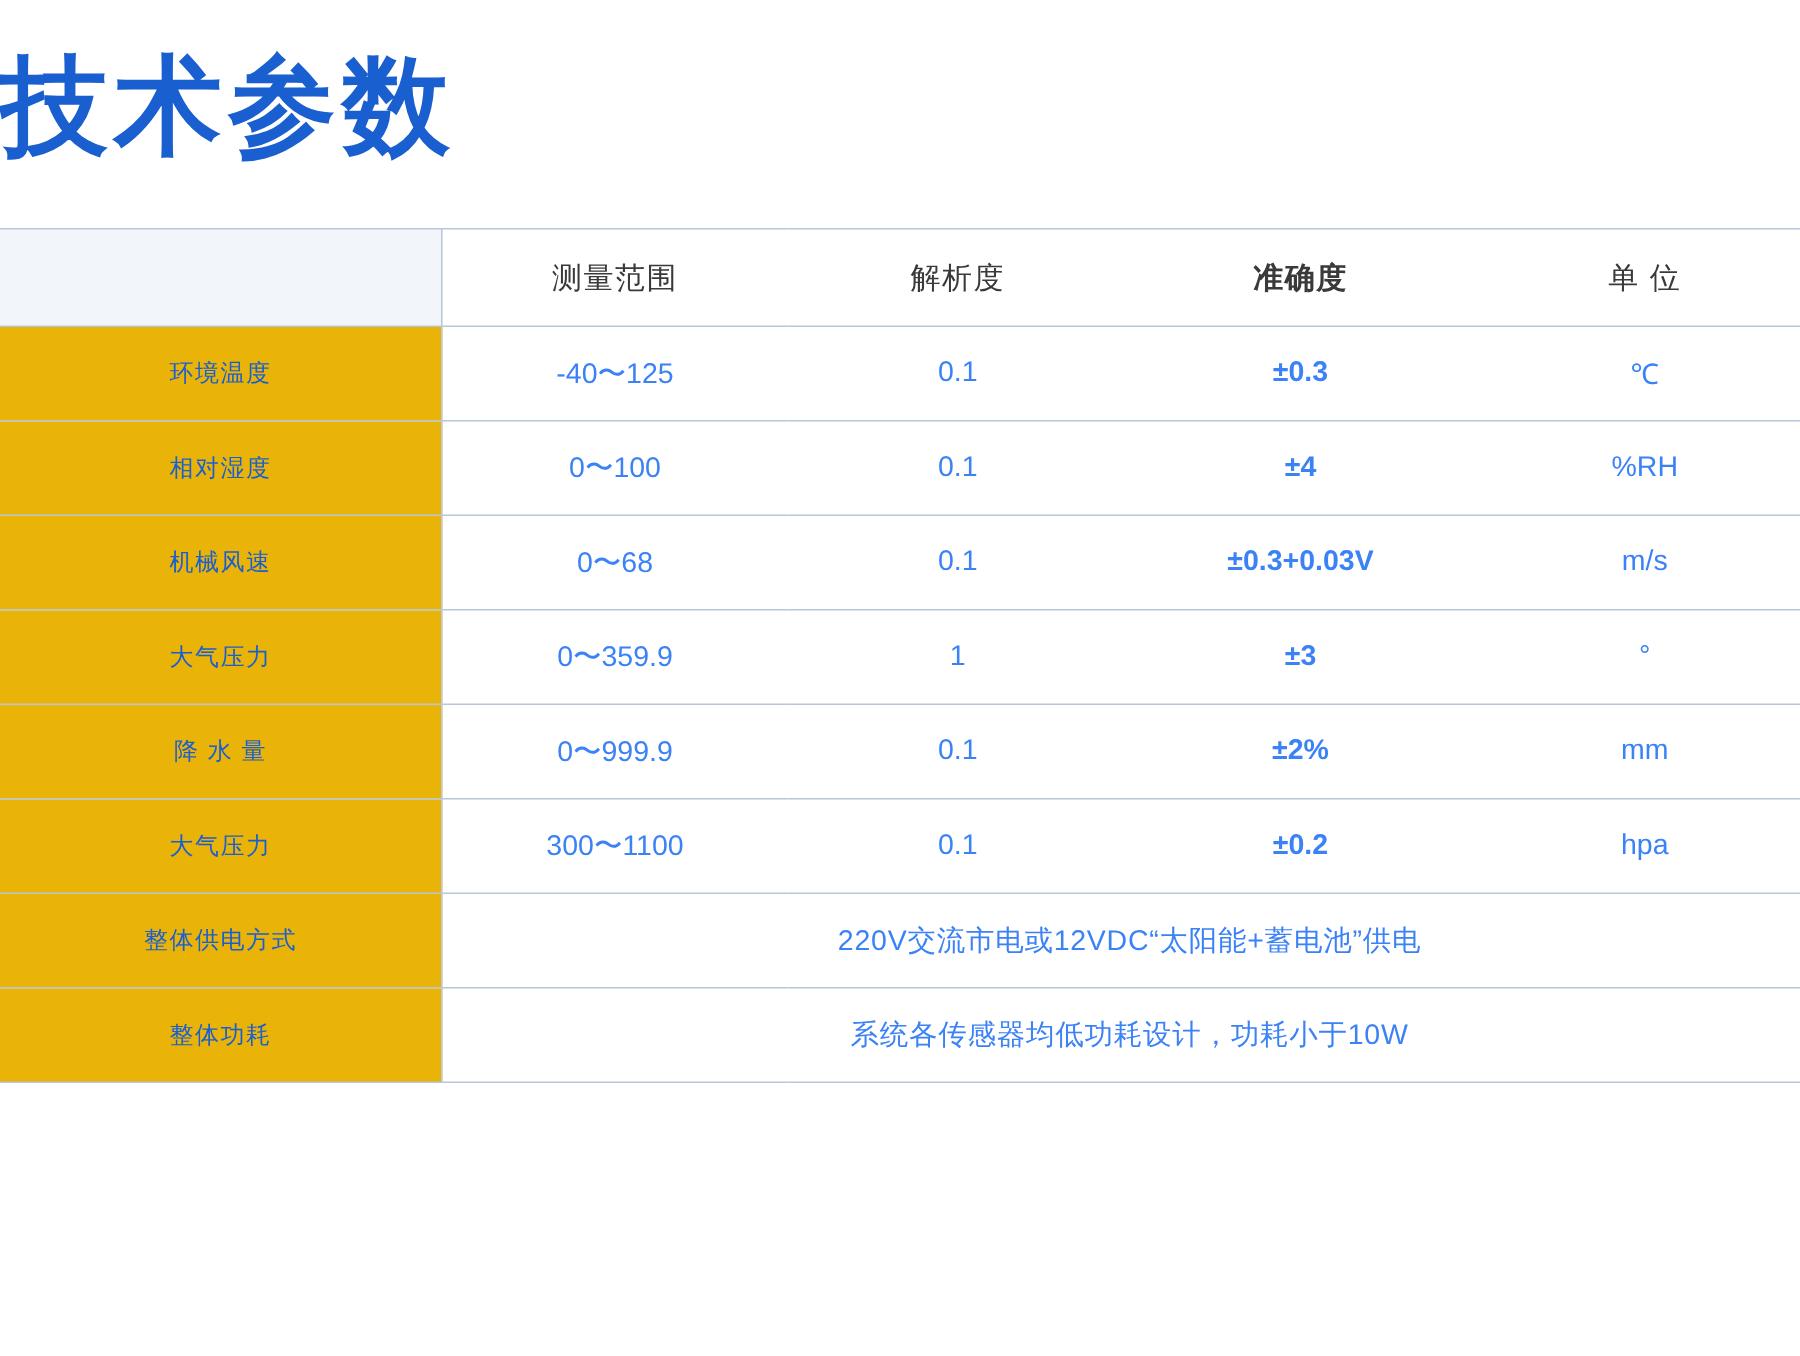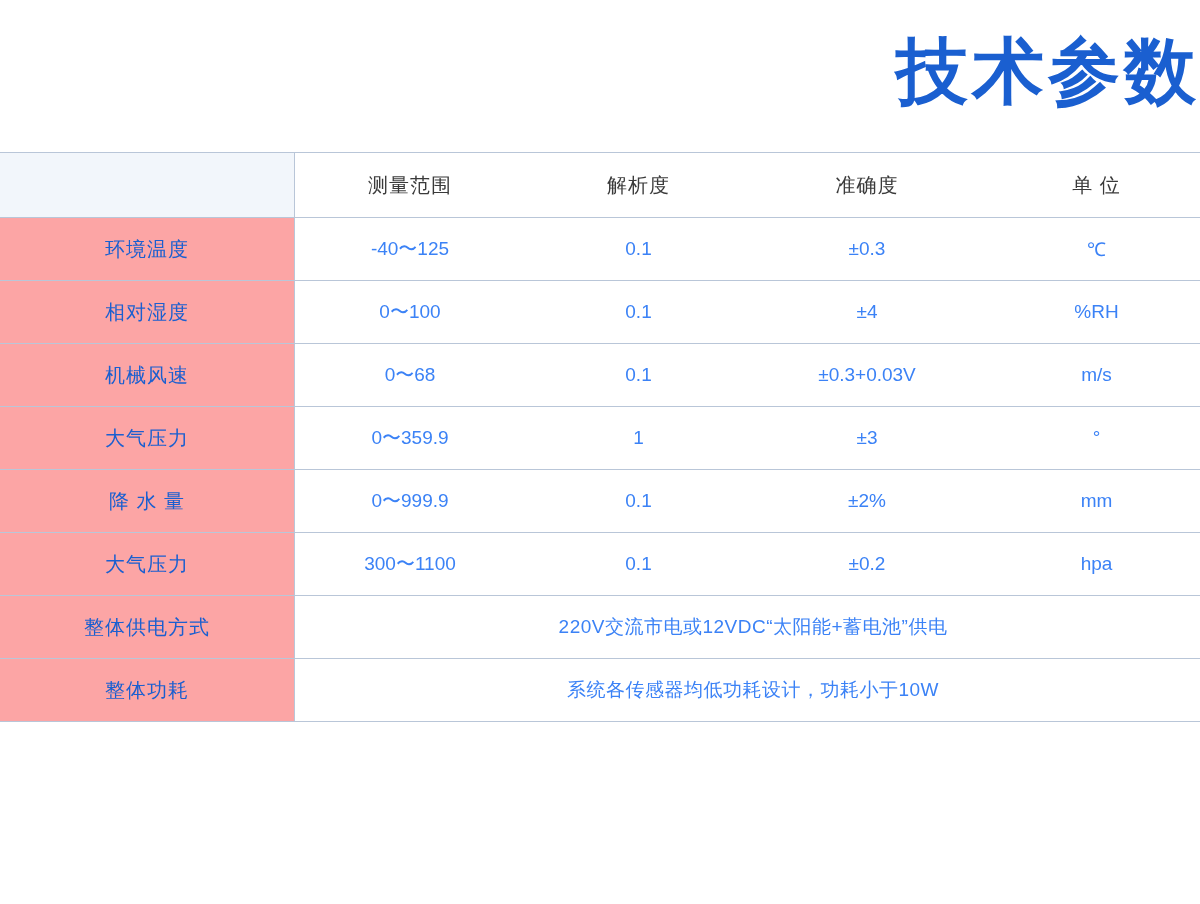--- a/index.html
+++ b/index.html
@@ -20,7 +20,7 @@
     height: 904px;
   }
   .title {
-    text-align: right;
+    text-align: left;
     color: #1a5fd0;
     font-size: 72px;
     font-weight: bold;

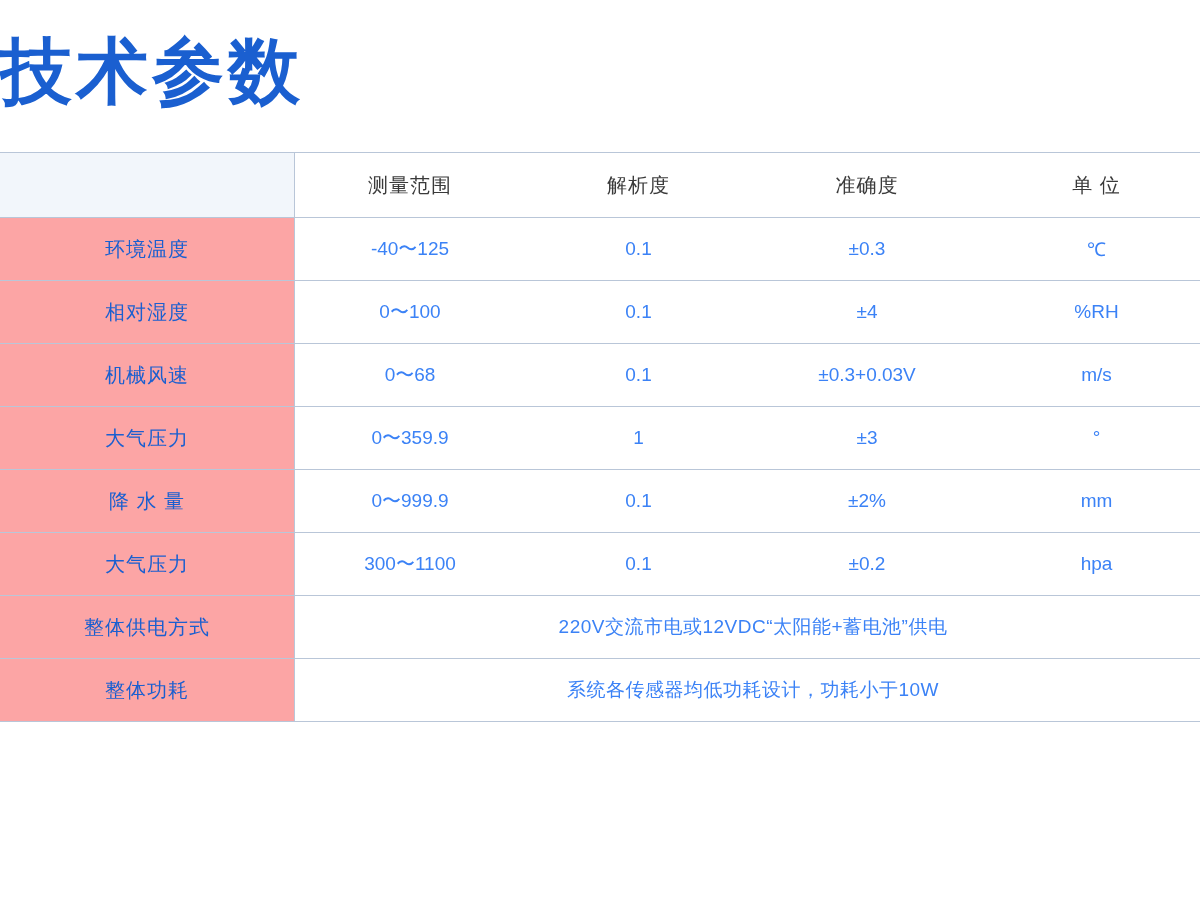--- a/index.html
+++ b/index.html
@@ -70,7 +70,7 @@
   }
   .col-range { width: 228px; }
   .col-res { width: 225px; }
-  .col-acc { width: 228px; }
+  .col-acc { width: 228px; font-weight: bold; }
   .col-unit { width: 227px; }
   .merged {
     text-align: center;

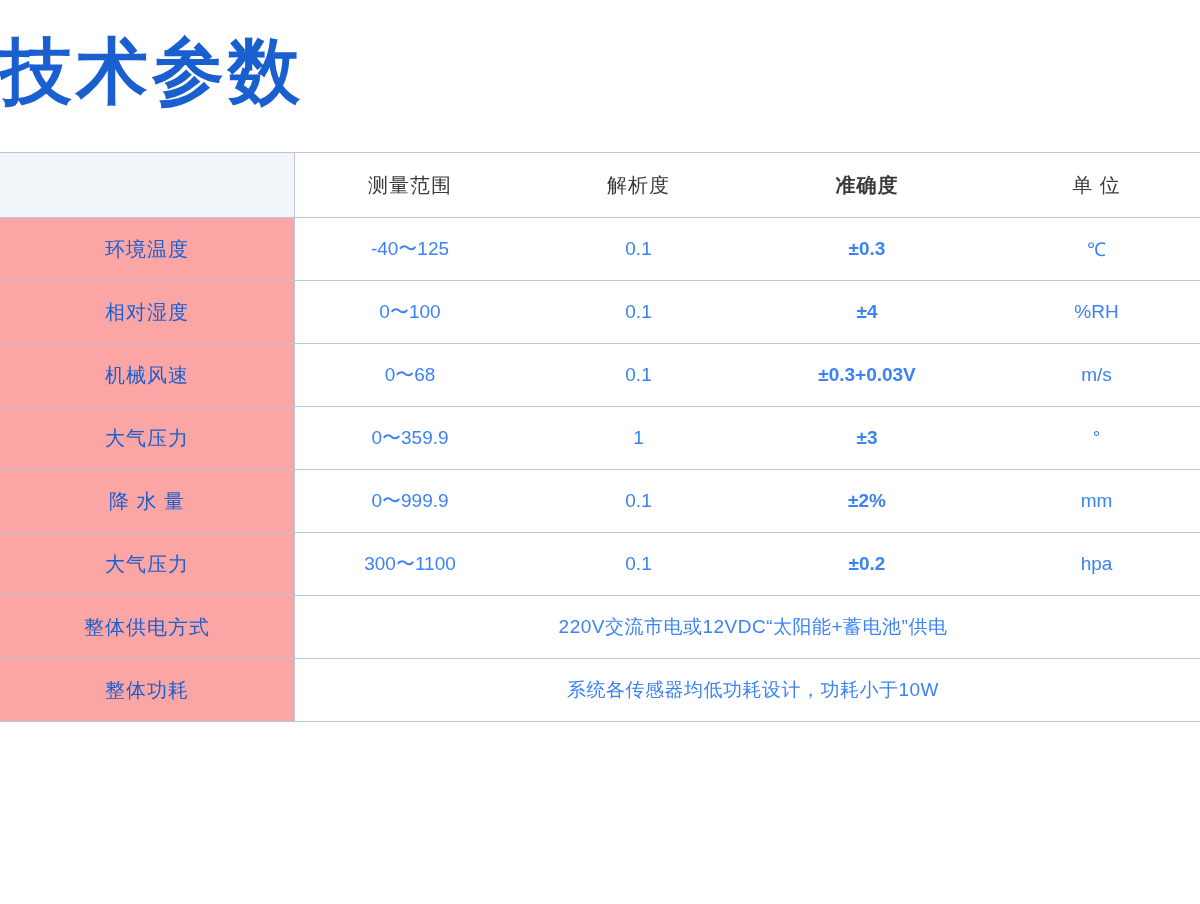--- a/index.html
+++ b/index.html
@@ -51,9 +51,9 @@
   }
   table.spec tr td.rowhead {
     width: 292px;
-    background: #fca5a5;
+    background: #eab308;
     color: #1a5fd0;
-    font-size: 20px;
+    font-size: 16px;
     font-weight: normal;
     border-right: 1px solid #b9c6d8;
     letter-spacing: 1px;

